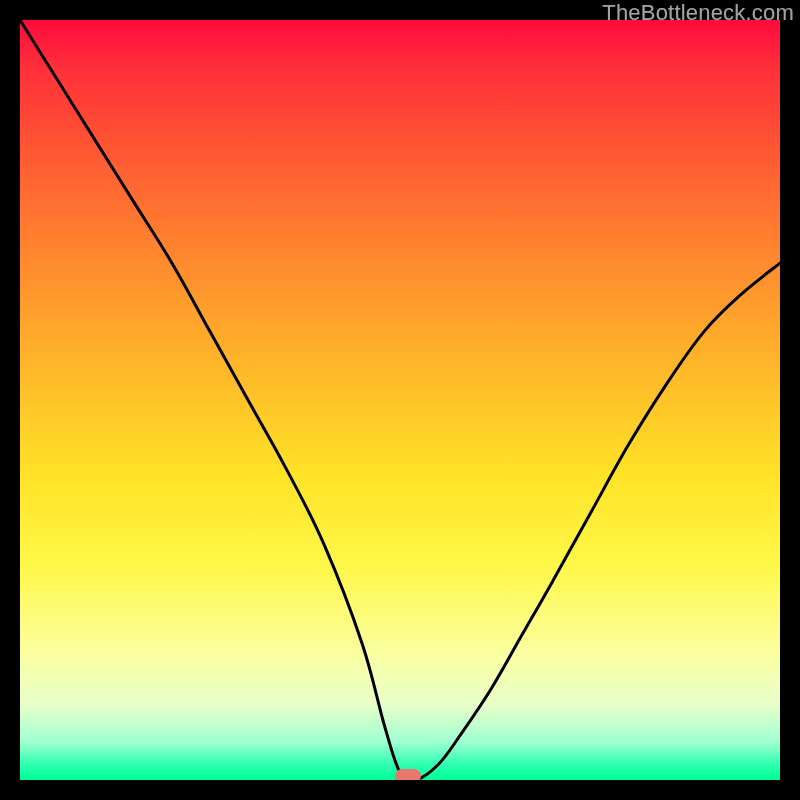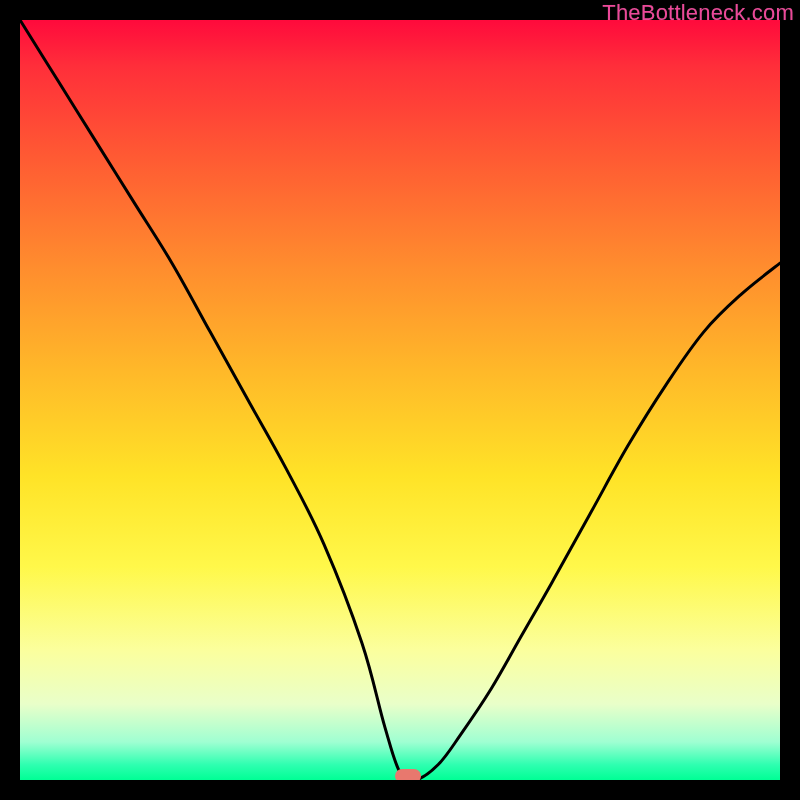--- a/index.html
+++ b/index.html
@@ -45,7 +45,7 @@
     right: 6px;
     font-size: 22px;
     font-weight: 500;
-    color: #ec4899;
+    color: #a3a3a3;
     letter-spacing: 0.2px;
     text-shadow: 0 0 1px rgba(255,255,255,0.2);
     pointer-events: none;

